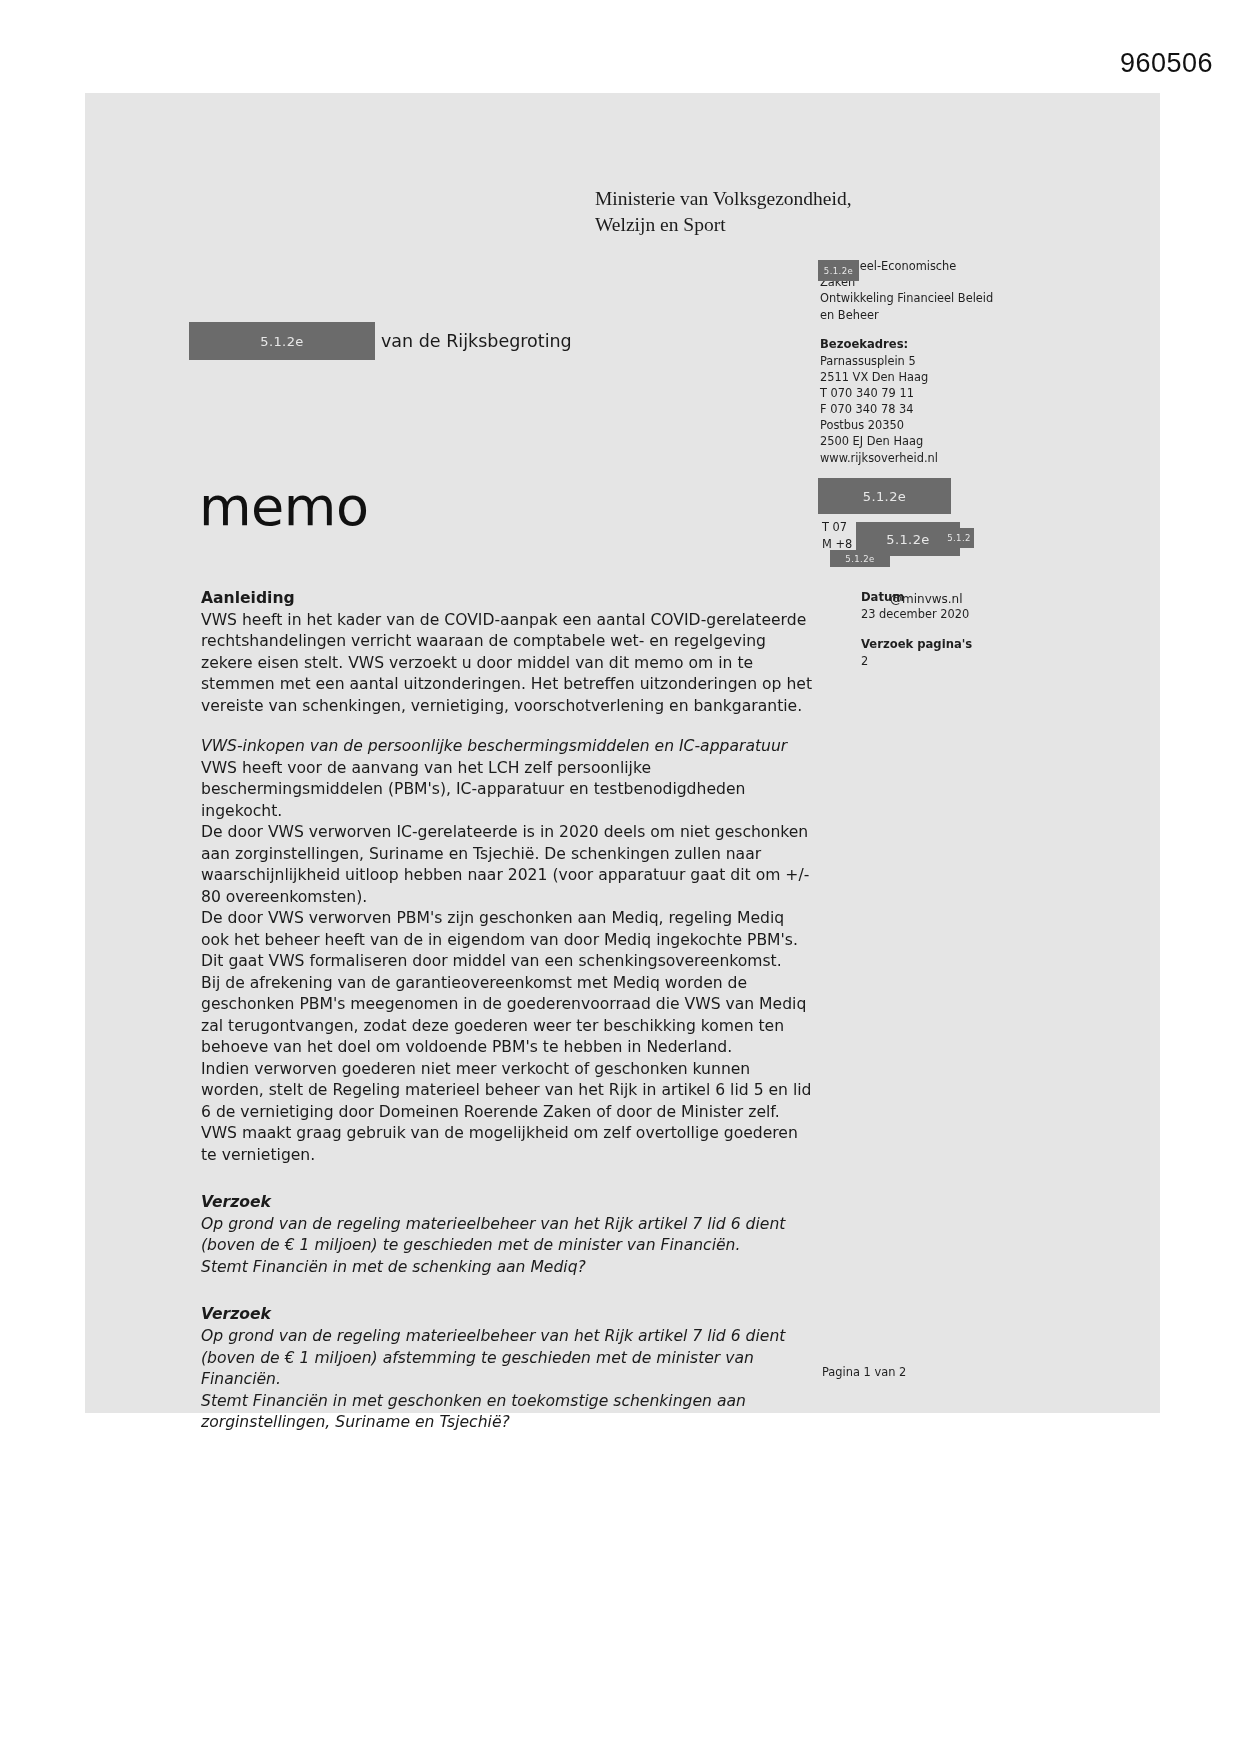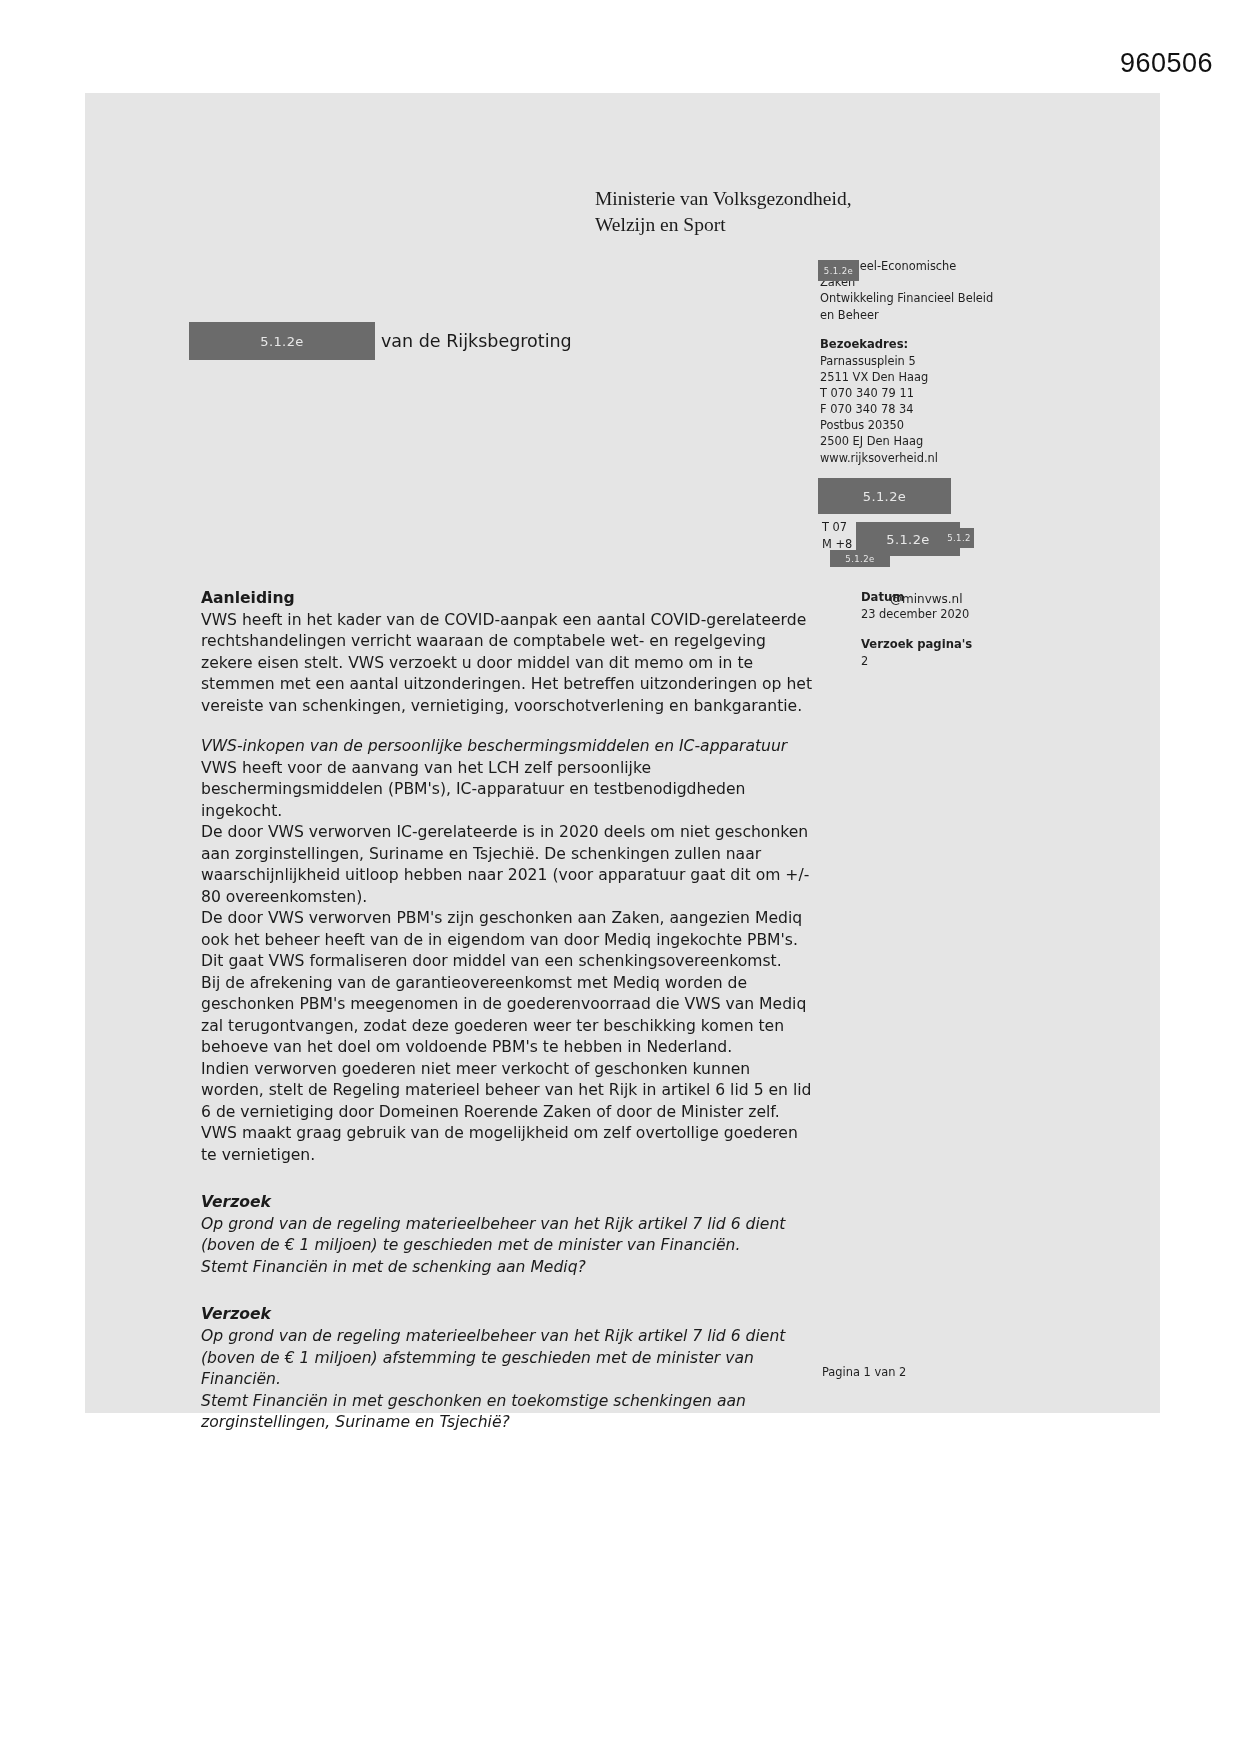--- a/index.html
+++ b/index.html
@@ -242,6 +242,7 @@
       <span class="subject-text">van de Rijksbegroting</span>
     </div>
 
+    <div class="memo-title" style="left:114px; top:387px;">memo</div>
 
     <div class="body-col" style="left:116px; top:495px;">
       <p class="sec-head">Aanleiding</p>

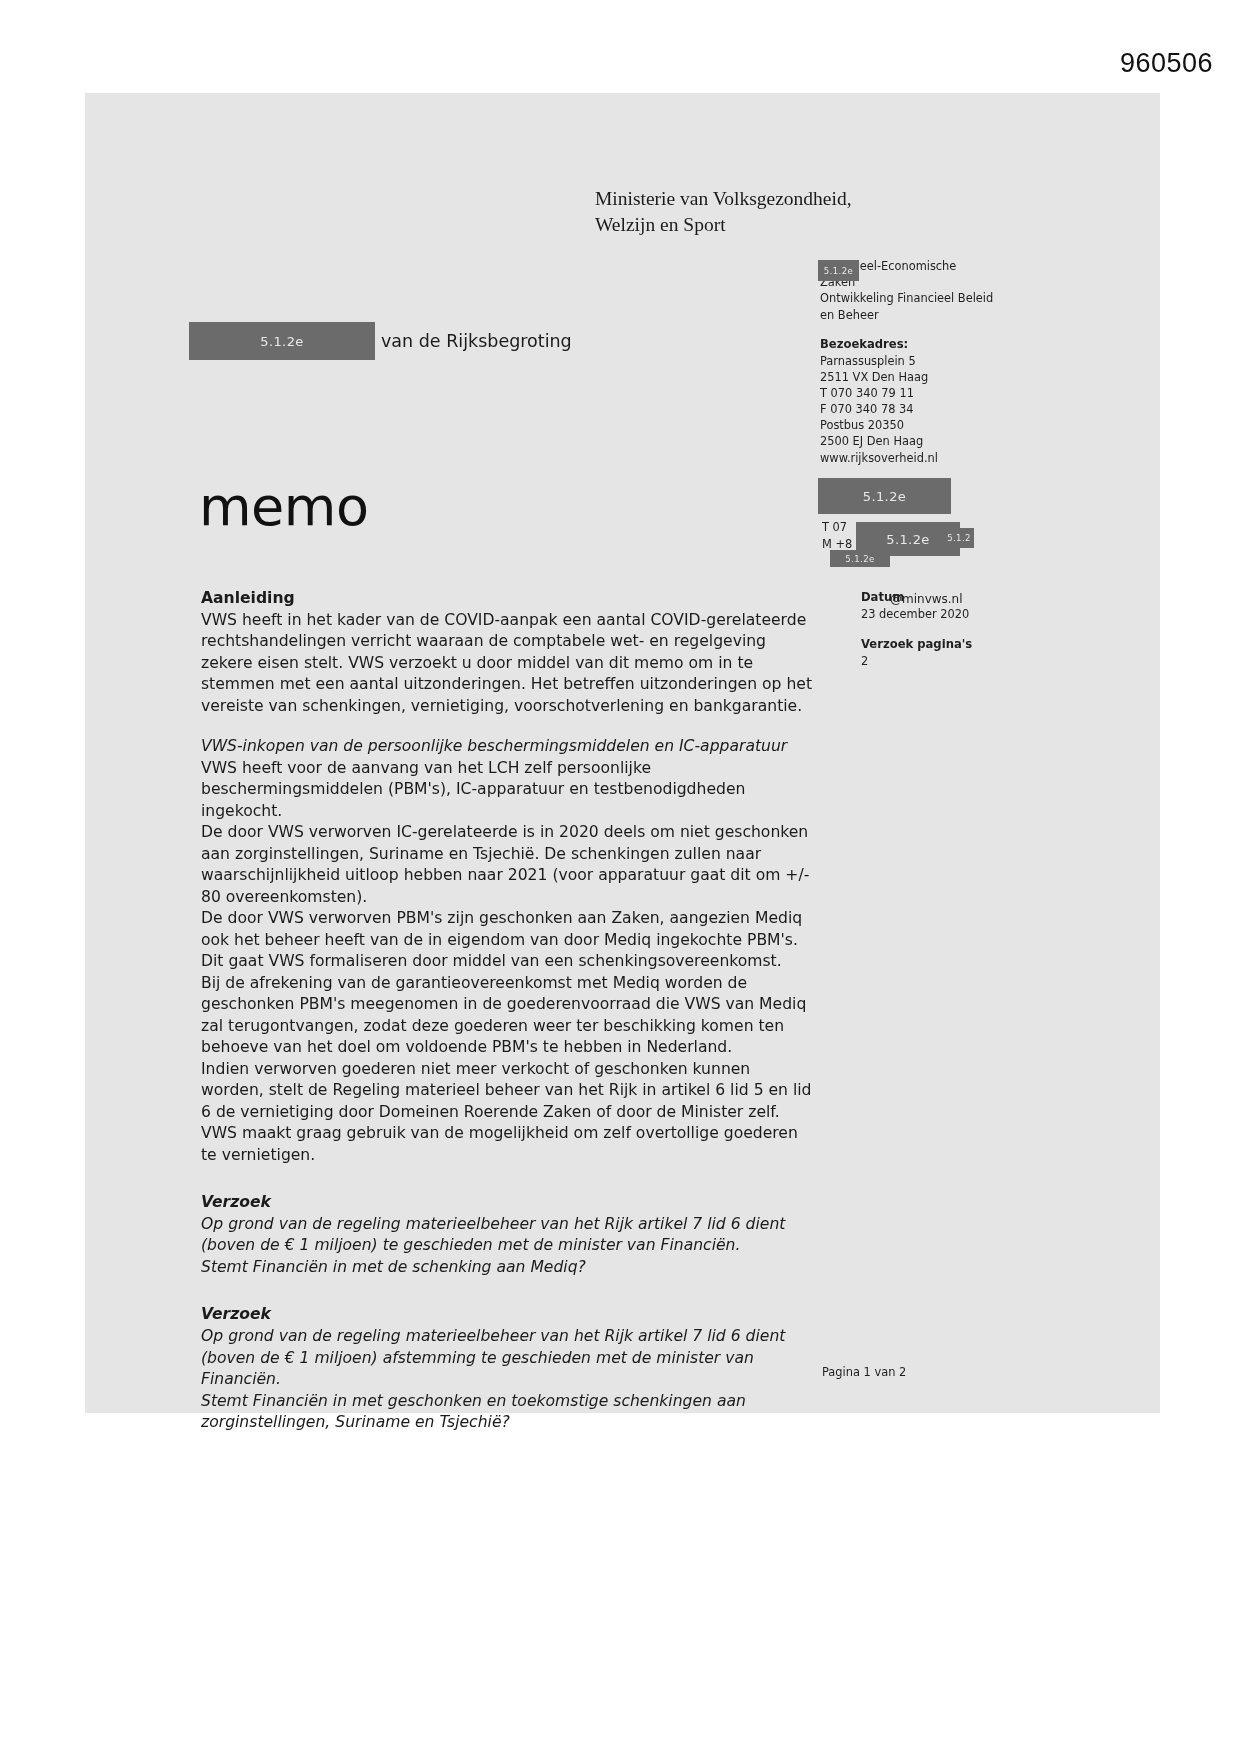--- a/index.html
+++ b/index.html
@@ -253,7 +253,7 @@
       <p class="sec-head-italic">VWS-inkopen van de persoonlijke beschermingsmiddelen en IC-apparatuur</p>
       <p>VWS heeft voor de aanvang van het LCH zelf persoonlijke beschermingsmiddelen (PBM's), IC-apparatuur en testbenodigdheden ingekocht.</p>
       <p>De door VWS verworven IC-gerelateerde is in 2020 deels om niet geschonken aan zorginstellingen, Suriname en Tsjechië. De schenkingen zullen naar waarschijnlijkheid uitloop hebben naar 2021 (voor apparatuur gaat dit om +/- 80 overeenkomsten).</p>
-      <p>De door VWS verworven PBM's zijn geschonken aan Zaken, aangezien Mediq ook het beheer heeft van de in eigendom van door Mediq ingekochte PBM's. Dit gaat VWS formaliseren door middel van een schenkingsovereenkomst.</p>
+      <p>De door VWS verworven PBM's zijn geschonken aan Mediq, regeling Mediq ook het beheer heeft van de in eigendom van door Mediq ingekochte PBM's. Dit gaat VWS formaliseren door middel van een schenkingsovereenkomst.</p>
       <p>Bij de afrekening van de garantieovereenkomst met Mediq worden de geschonken PBM's meegenomen in de goederenvoorraad die VWS van Mediq zal terugontvangen, zodat deze goederen weer ter beschikking komen ten behoeve van het doel om voldoende PBM's te hebben in Nederland.</p>
       <p>Indien verworven goederen niet meer verkocht of geschonken kunnen worden, stelt de Regeling materieel beheer van het Rijk in artikel 6 lid 5 en lid 6 de vernietiging door Domeinen Roerende Zaken of door de Minister zelf. VWS maakt graag gebruik van de mogelijkheid om zelf overtollige goederen te vernietigen.</p>
 

